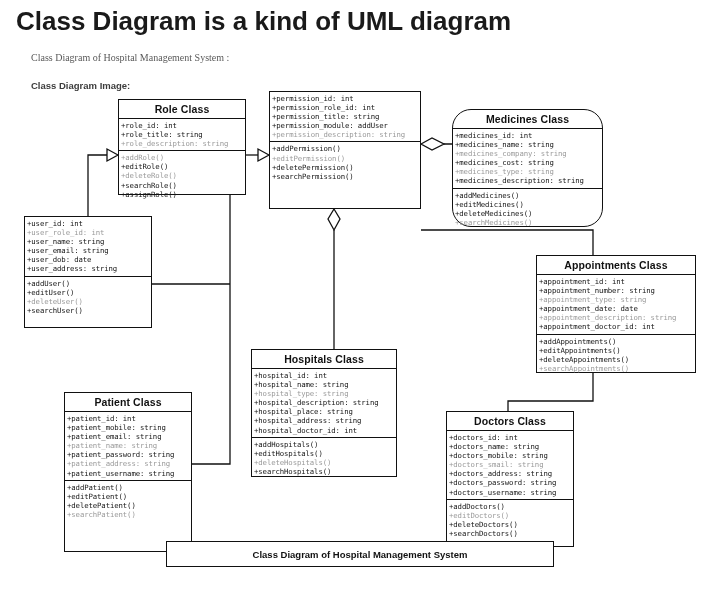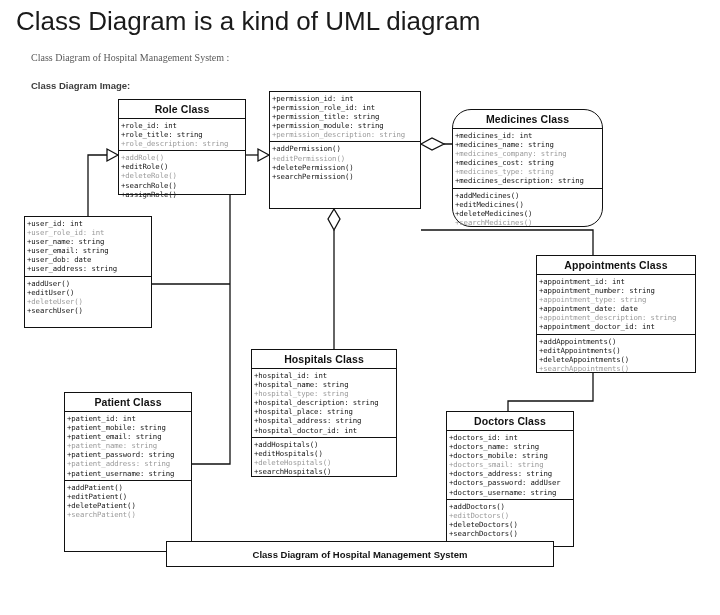--- a/index.html
+++ b/index.html
@@ -15,7 +15,7 @@
     position:absolute;
     left:16px; top:6px;
     font-size:26px;
-    font-weight:400;
+    font-weight:700;
     color:#1a1a1a;
     letter-spacing:0px;
     white-space:nowrap;

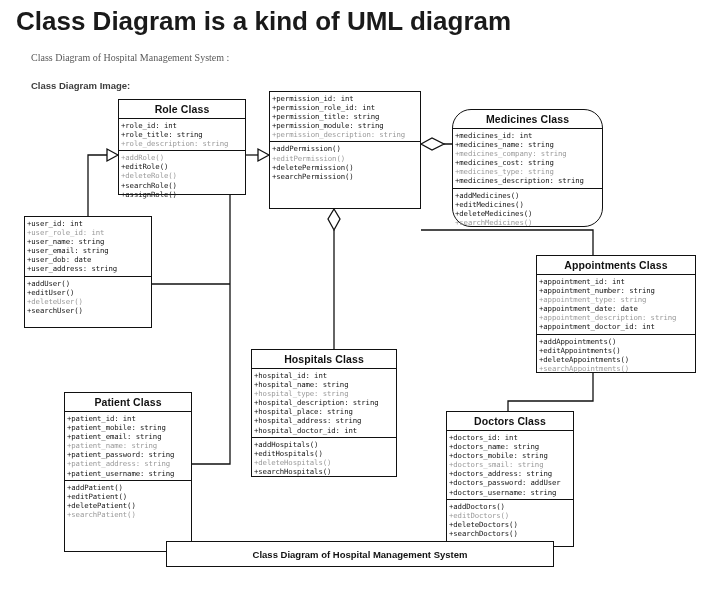--- a/index.html
+++ b/index.html
@@ -146,7 +146,7 @@
           <div class="uml-row">+permission_id: int</div>
           <div class="uml-row">+permission_role_id: int</div>
           <div class="uml-row">+permission_title: string</div>
-          <div class="uml-row">+permission_module: string</div>
+          <div class="uml-row">+permission_module: addUser</div>
           <div class="uml-row faded">+permission_description: string</div>
         </div>
         <div class="uml-section methods">

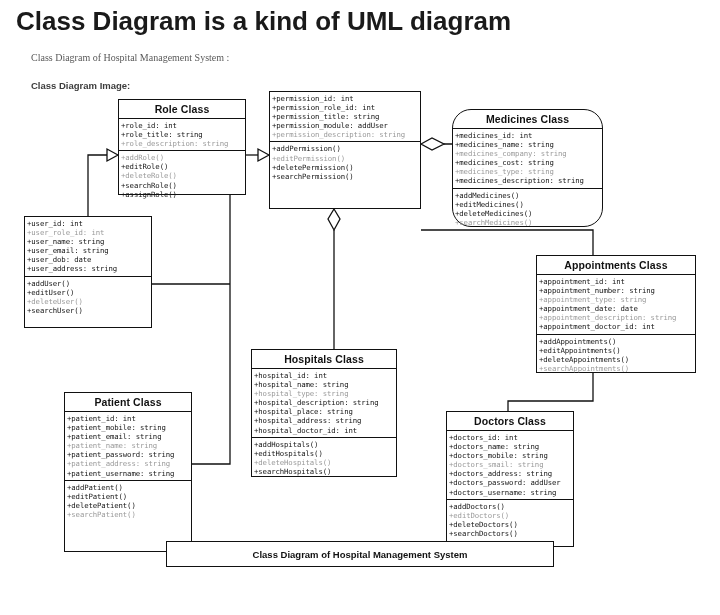--- a/index.html
+++ b/index.html
@@ -250,7 +250,7 @@
           <div class="uml-row">+doctors_mobile: string</div>
           <div class="uml-row faded">+doctors_smail: string</div>
           <div class="uml-row">+doctors_address: string</div>
-          <div class="uml-row">+doctors_password: addUser</div>
+          <div class="uml-row">+doctors_password: string</div>
           <div class="uml-row">+doctors_username: string</div>
         </div>
         <div class="uml-section methods">

